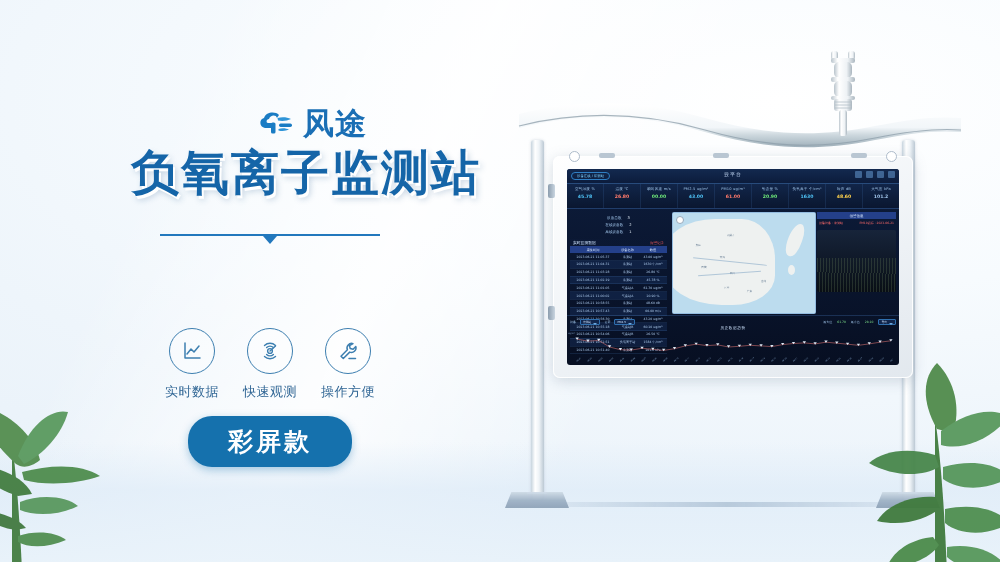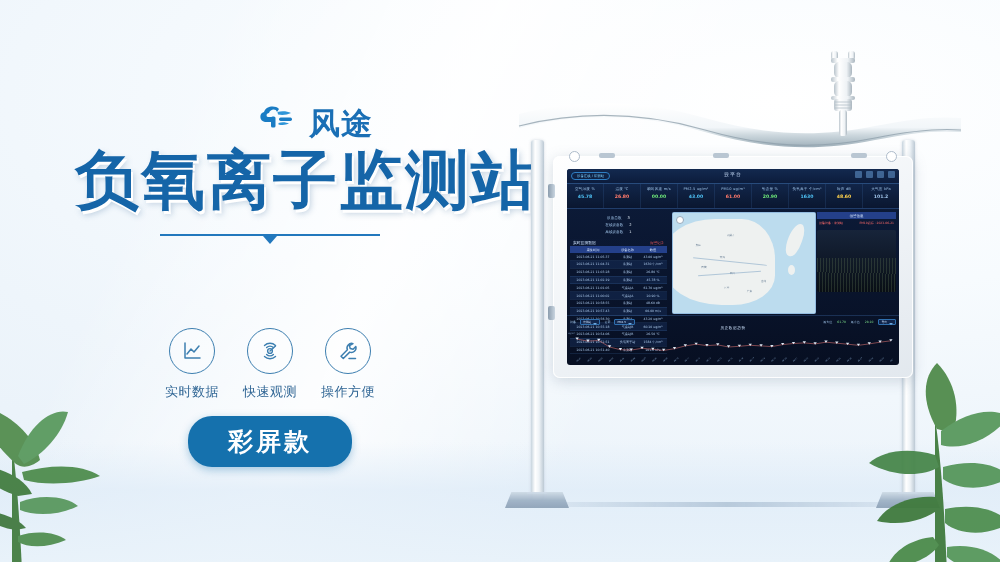--- a/index.html
+++ b/index.html
@@ -27,7 +27,7 @@
   
   .copy{position:absolute;left:0;top:0;width:540px;height:562px;}
 
-  .logo{position:absolute;left:258px;top:103px;display:flex;align-items:flex-start;gap:11px;}
+  .logo{position:absolute;left:258px;top:103px;display:flex;align-items:center;gap:5px;}
   .logo svg{display:block;}
   .logo-word{font-size:31px;font-weight:bold;color:#1a6fb5;letter-spacing:1px;
     font-family:"DejaVu Sans","Liberation Sans",sans-serif;}

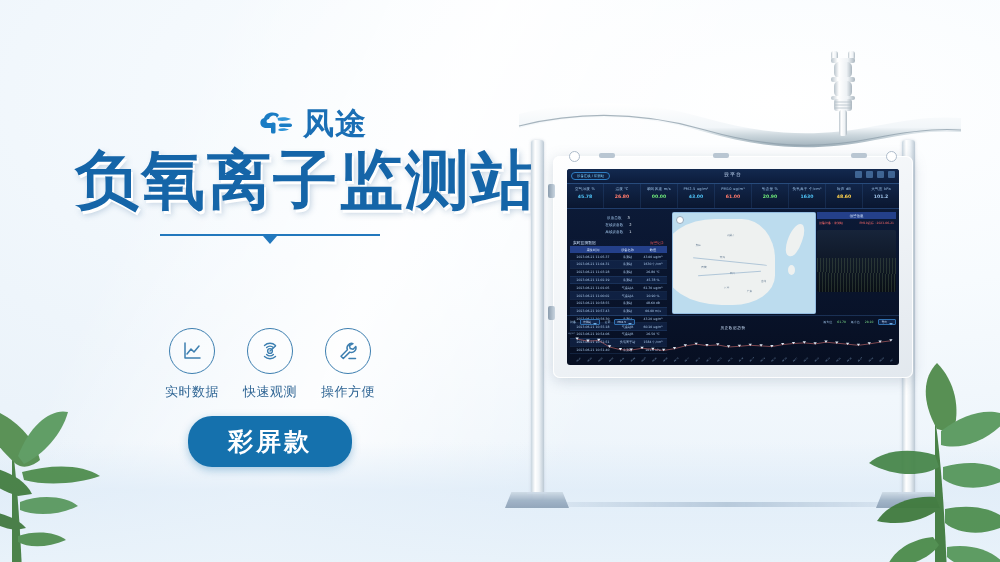--- a/index.html
+++ b/index.html
@@ -33,7 +33,7 @@
     font-family:"DejaVu Sans","Liberation Sans",sans-serif;}
 
   .headline{position:absolute;left:0;top:148px;width:612px;text-align:center;
-    font-size:64px;font-weight:bold;letter-spacing:2px;line-height:1;
+    font-size:48px;font-weight:bold;letter-spacing:2px;line-height:1;
     color:#1565a8;
     font-family:"DejaVu Sans","Liberation Sans",sans-serif;
     text-shadow:2px 3px 0 #ffffff, 3px 4px 6px rgba(40,90,140,.28);

